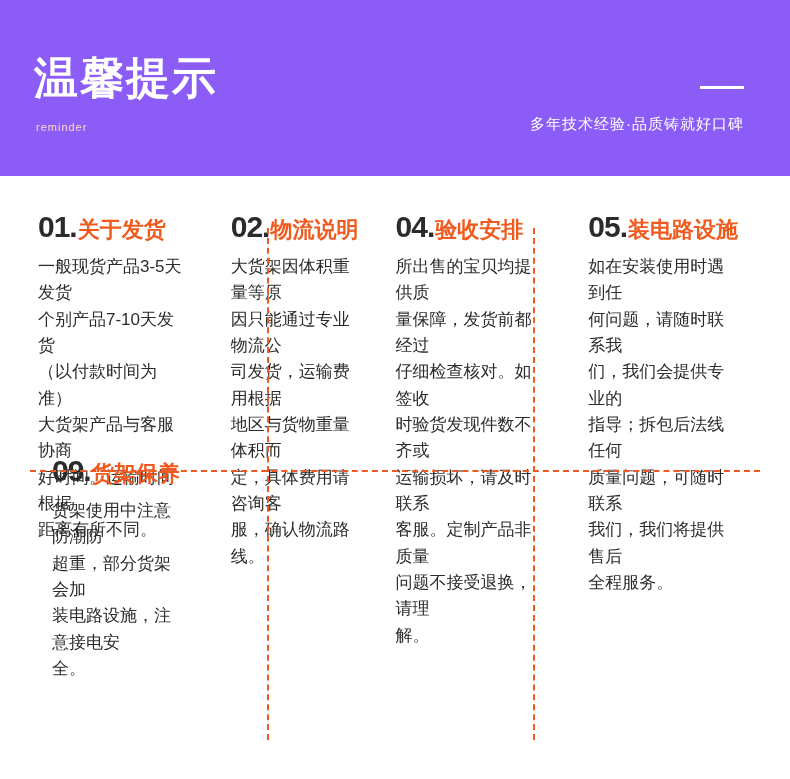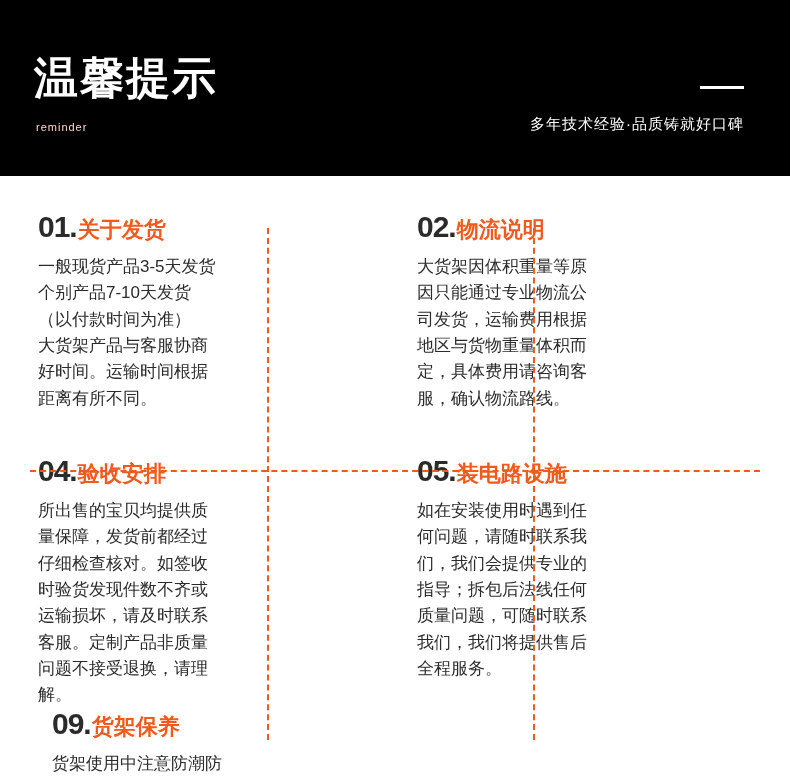--- a/index.html
+++ b/index.html
@@ -25,7 +25,7 @@
     position: relative;
     width: 790px;
     height: 176px;
-    background: #000000;
+    background: #8b5cf6;
     box-sizing: border-box;
   }
   .banner-title {

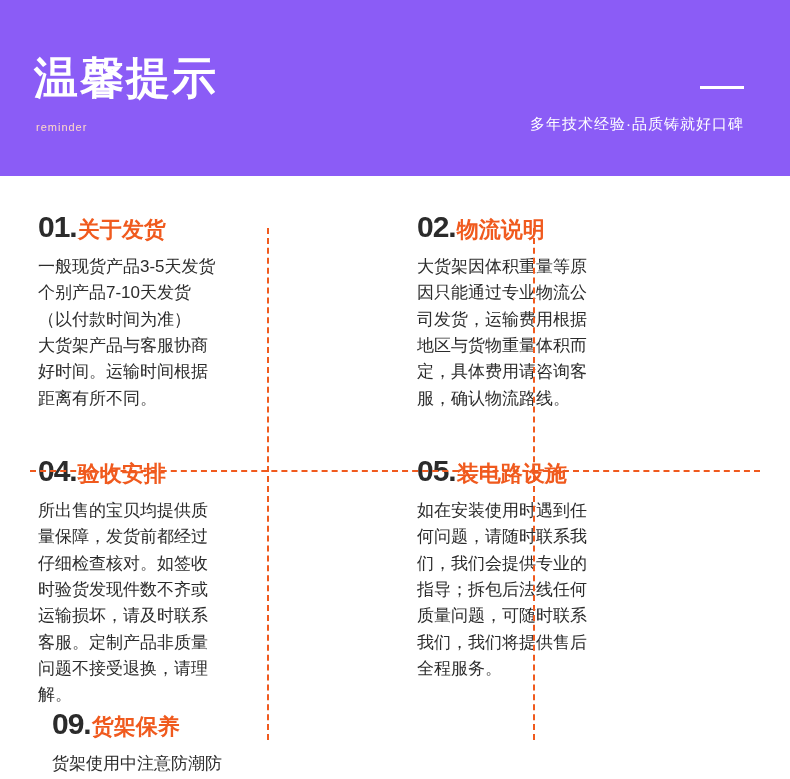--- a/index.html
+++ b/index.html
@@ -76,7 +76,7 @@
     box-sizing: border-box;
     padding: 36px 30px 0 30px;
     display: grid;
-    grid-template-columns: 1fr 1fr;
+    grid-template-columns: 1fr 1fr 1fr 1fr;
     grid-template-rows: 244px auto;
     column-gap: 0;
     row-gap: 0;

